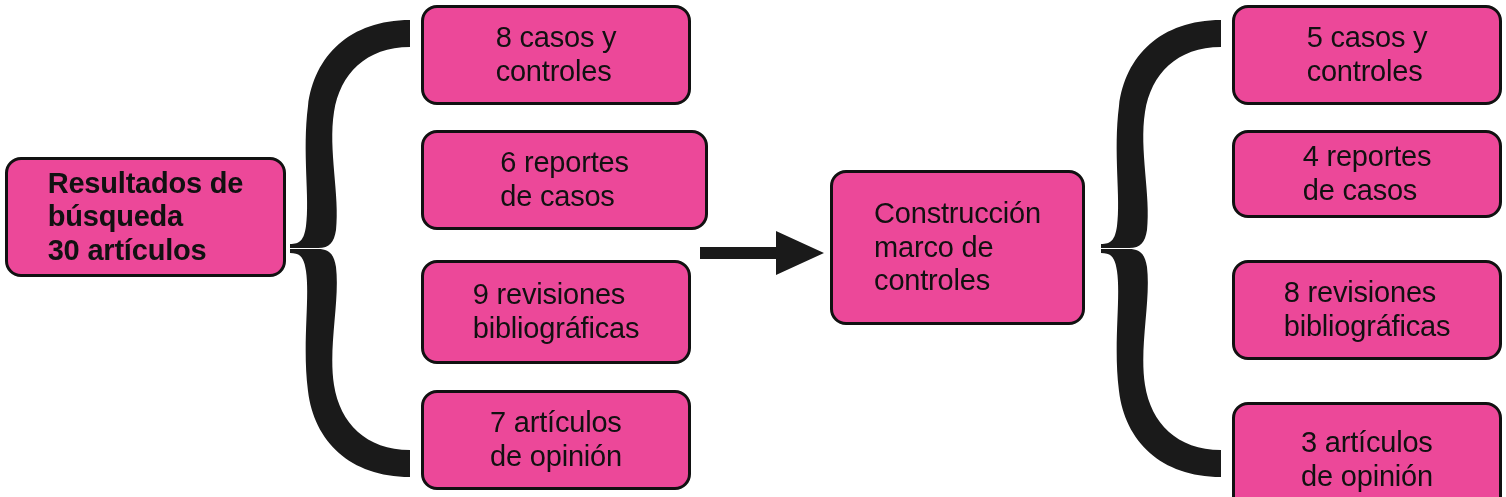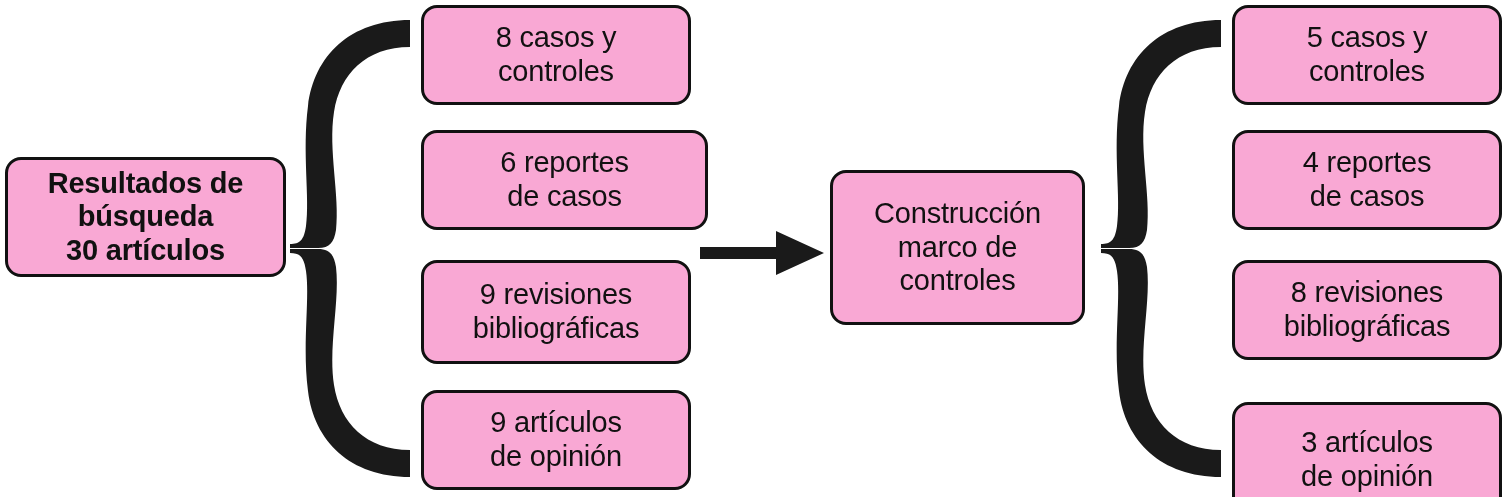--- a/index.html
+++ b/index.html
@@ -23,13 +23,13 @@
   .node {
     position: absolute;
     box-sizing: border-box;
-    background: #f9a8d4;
+    background: #ec4899;
     border: 3px solid #111111;
     border-radius: 16px;
     display: flex;
     align-items: center;
     justify-content: center;
-    text-align: center;
+    text-align: left;
     color: #111111;
     font-size: 29px;
     line-height: 1.16;

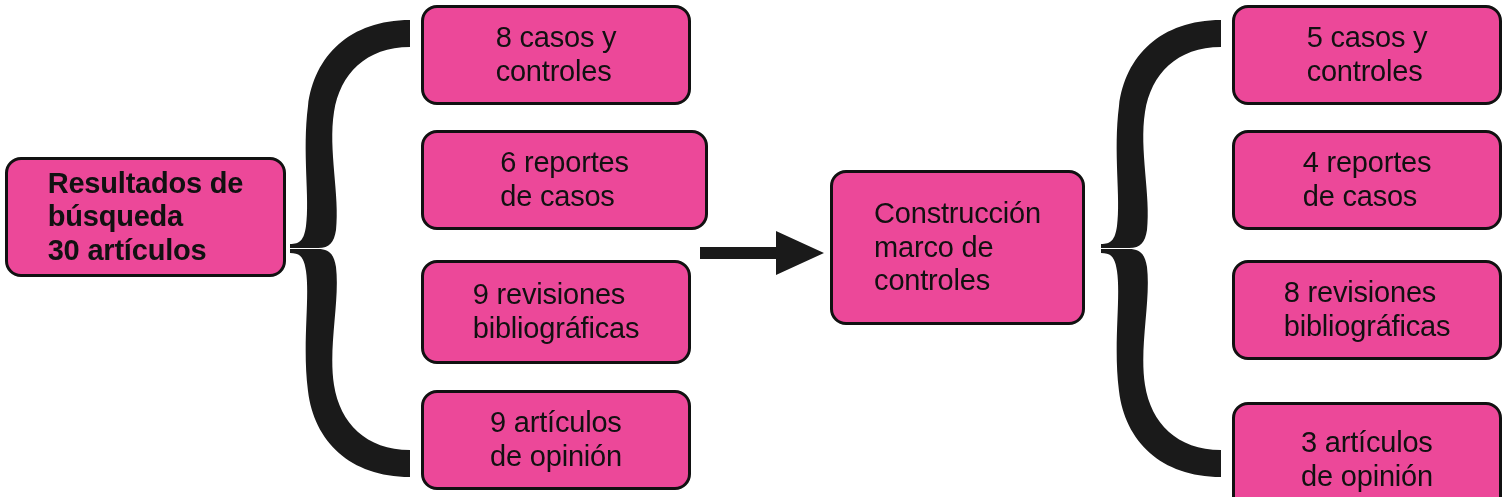--- a/index.html
+++ b/index.html
@@ -60,7 +60,7 @@
 
   
   #node-r1 { left: 1232px; top: 5px;   width: 270px; height: 100px; }
-  #node-r2 { left: 1232px; top: 130px; width: 270px; height: 100px; }
+  #node-r2 { left: 1232px; top: 130px; width: 270px; height: 88px; }
   #node-r3 { left: 1232px; top: 260px; width: 270px; height: 100px; }
   #node-r4 { left: 1232px; top: 402px; width: 270px; height: 116px; }
 

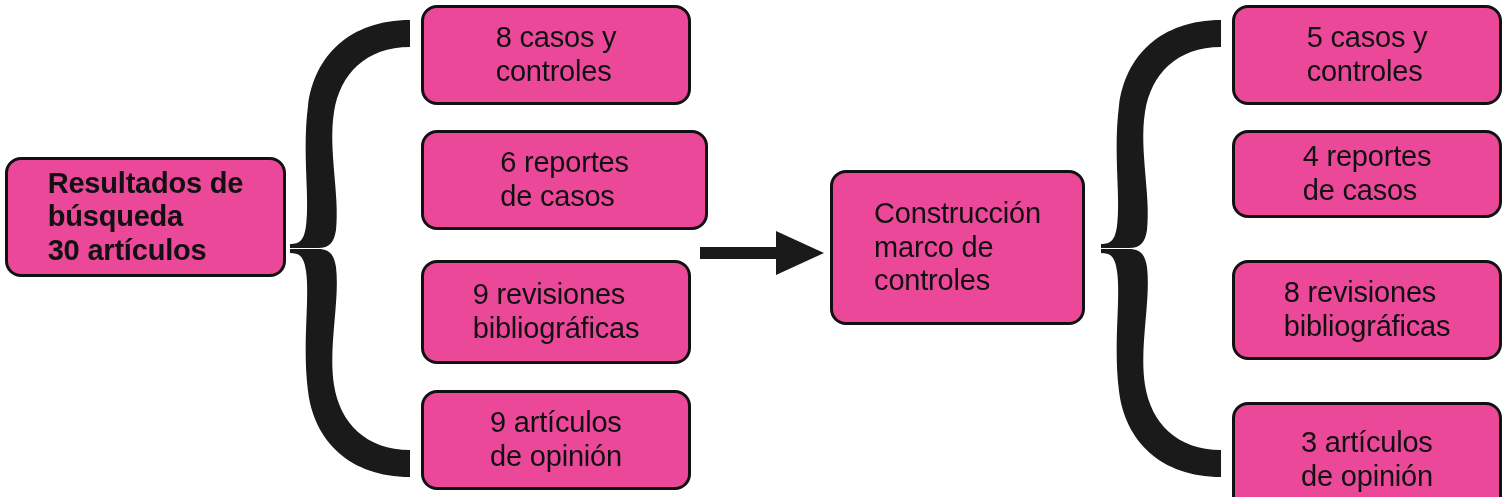--- a/index.html
+++ b/index.html
@@ -131,7 +131,7 @@
 bibliográficas</span>
   </div>
   <div class="node" id="node-l4">
-    <span>9 artículos
+    <span>7 artículos
 de opinión</span>
   </div>
 

